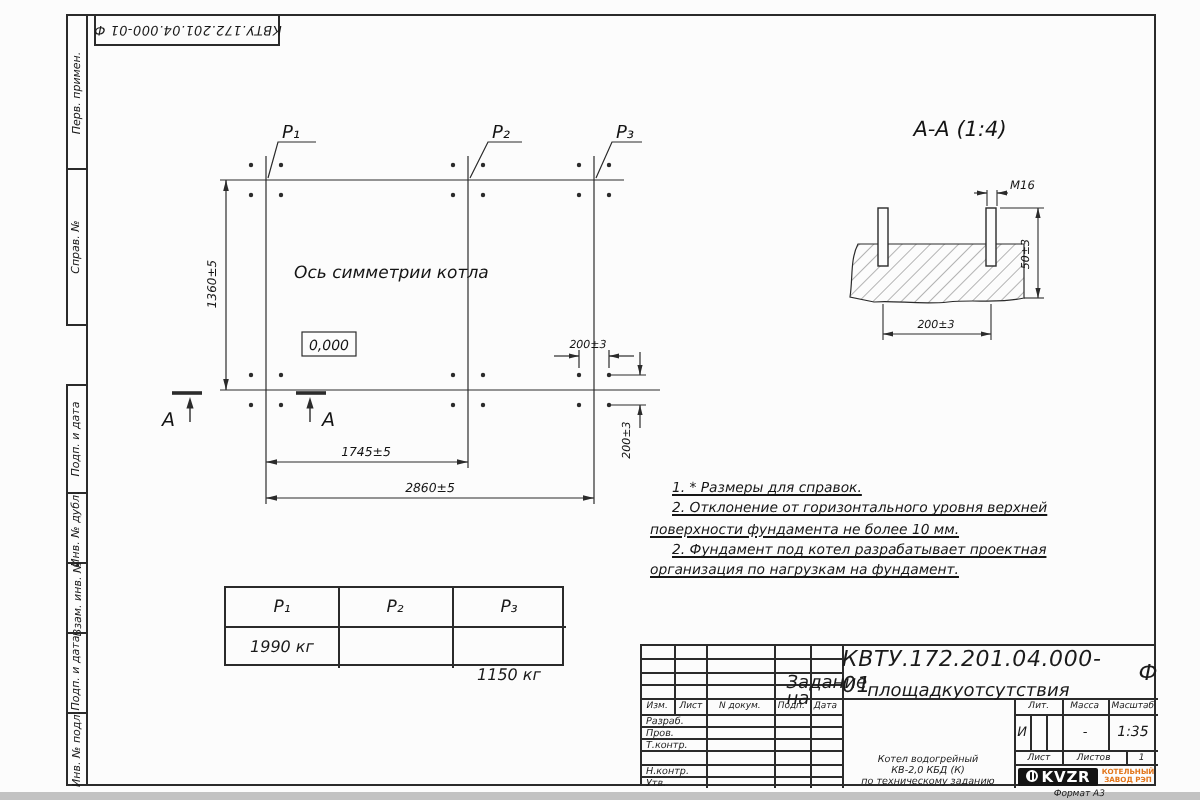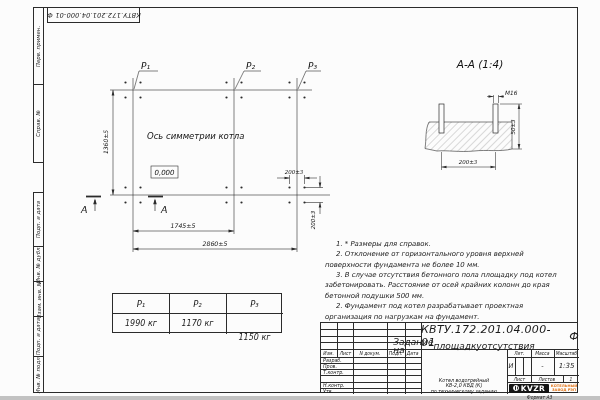--- a/index.html
+++ b/index.html
@@ -17,7 +17,7 @@
   .sc5l{font-size:9.6px;transform:scale(.5);transform-origin:left center;}
   .vrot{font-size:10px;transform:rotate(-90deg) scale(.55);}
   .rot180{font-size:6.5px;transform:rotate(180deg);letter-spacing:.2px;}
-  .notes{font-style:italic;color:#161616;font-size:6.9px;line-height:1.5;}
+  .notes{font-style:italic;color:#161616;font-size:6.9px;line-height:1.5;text-decoration:underline;}
   .notes p{margin:0;text-indent:11px;}
   .doccell{font-size:11px;letter-spacing:.3px;}
   svg text{font-family:"DejaVu Sans",sans-serif;font-style:italic;fill:#141414;}

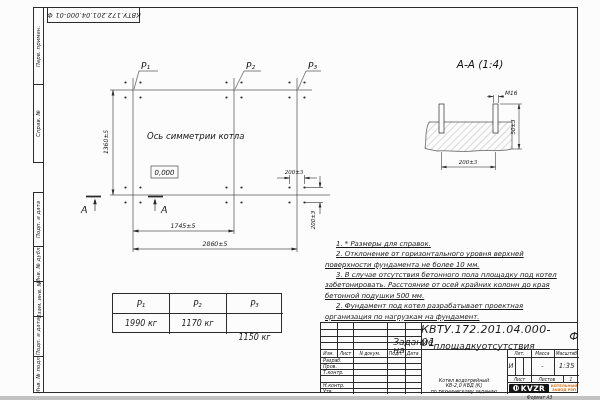--- a/index.html
+++ b/index.html
@@ -183,7 +183,6 @@
 <div class="abs notes" style="left:325px;top:239px;width:240px;">
   <p>1. * Размеры для справок.</p>
   <p>2. Отклонение от горизонтального уровня верхней поверхности фундамента не более 10 мм.</p>
-  <p>3. В случае отсутствия бетонного пола площадку под котел забетонировать. Расстояние от осей крайних колонн до края бетонной подушки 500 мм.</p>
   <p>2. Фундамент под котел разрабатывает проектная организация по нагрузкам на фундамент.</p>
 </div>
 

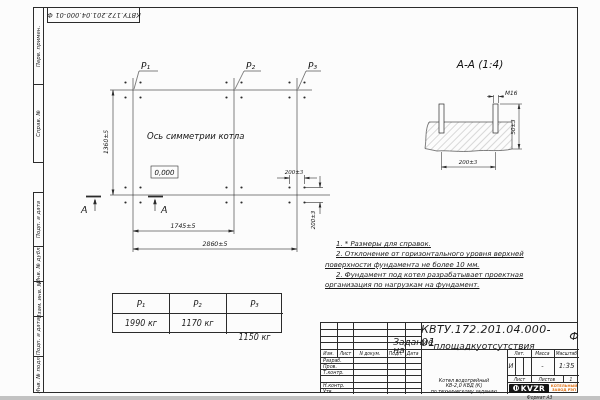--- a/index.html
+++ b/index.html
@@ -194,7 +194,6 @@
   <div class="cell" style="left:56px;top:0;width:57px;height:19px;font-size:8.5px;">P₂</div>
   <div class="cell" style="left:113px;top:0;width:57px;height:19px;font-size:8.5px;">P₃</div>
   <div class="cell" style="left:0;top:19px;width:56px;height:21px;font-size:8px;">1990 кг</div>
-  <div class="cell" style="left:56px;top:19px;width:57px;height:21px;font-size:8px;">1170 кг</div>
   <div class="cell" style="left:113px;top:33px;width:57px;height:21px;font-size:8px;">1150 кг</div>
 </div>
 

